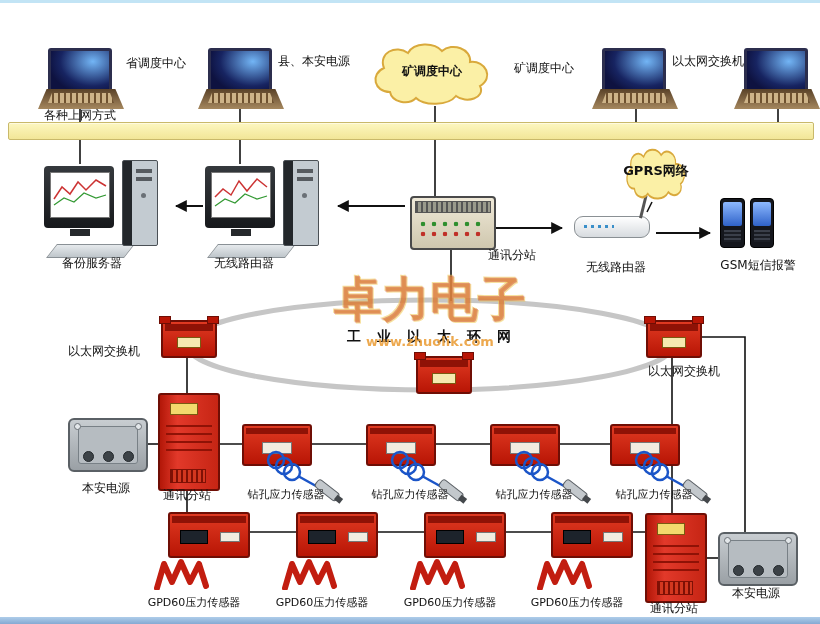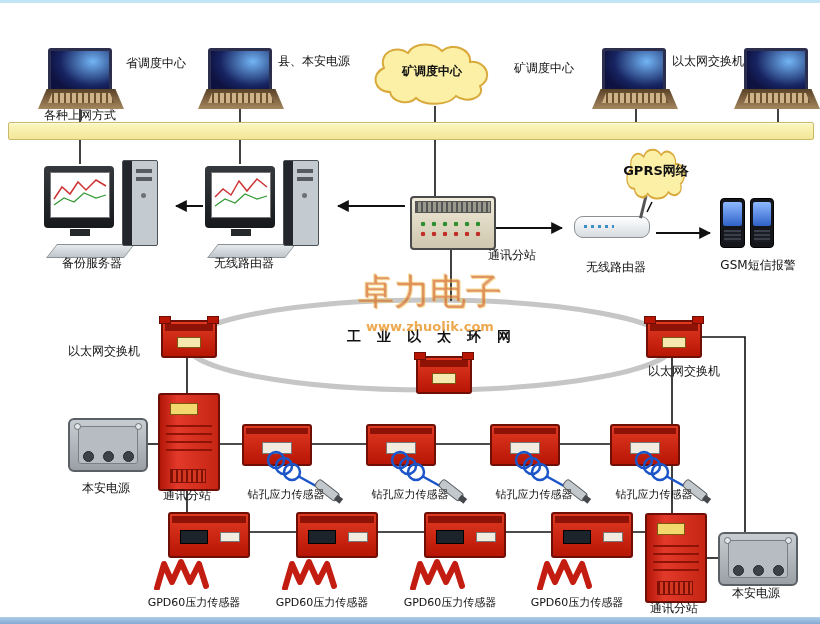--- a/index.html
+++ b/index.html
@@ -128,7 +128,7 @@
 
   
   .wm{position:absolute;left:318px;top:268px;width:224px;z-index:6;text-align:center;pointer-events:none;}
-  .wm-big{font-size:36px;font-weight:400;color:rgba(200,60,40,.45);
+  .wm-big{font-size:48px;font-weight:700;color:rgba(200,60,40,.45);
           text-shadow:1px 1px 0 rgba(240,200,80,.55),-1px -1px 0 rgba(240,200,80,.55);}
   .wm-url{font-size:13px;font-weight:700;color:rgba(235,160,60,.9);margin-top:2px;}
 </style>

